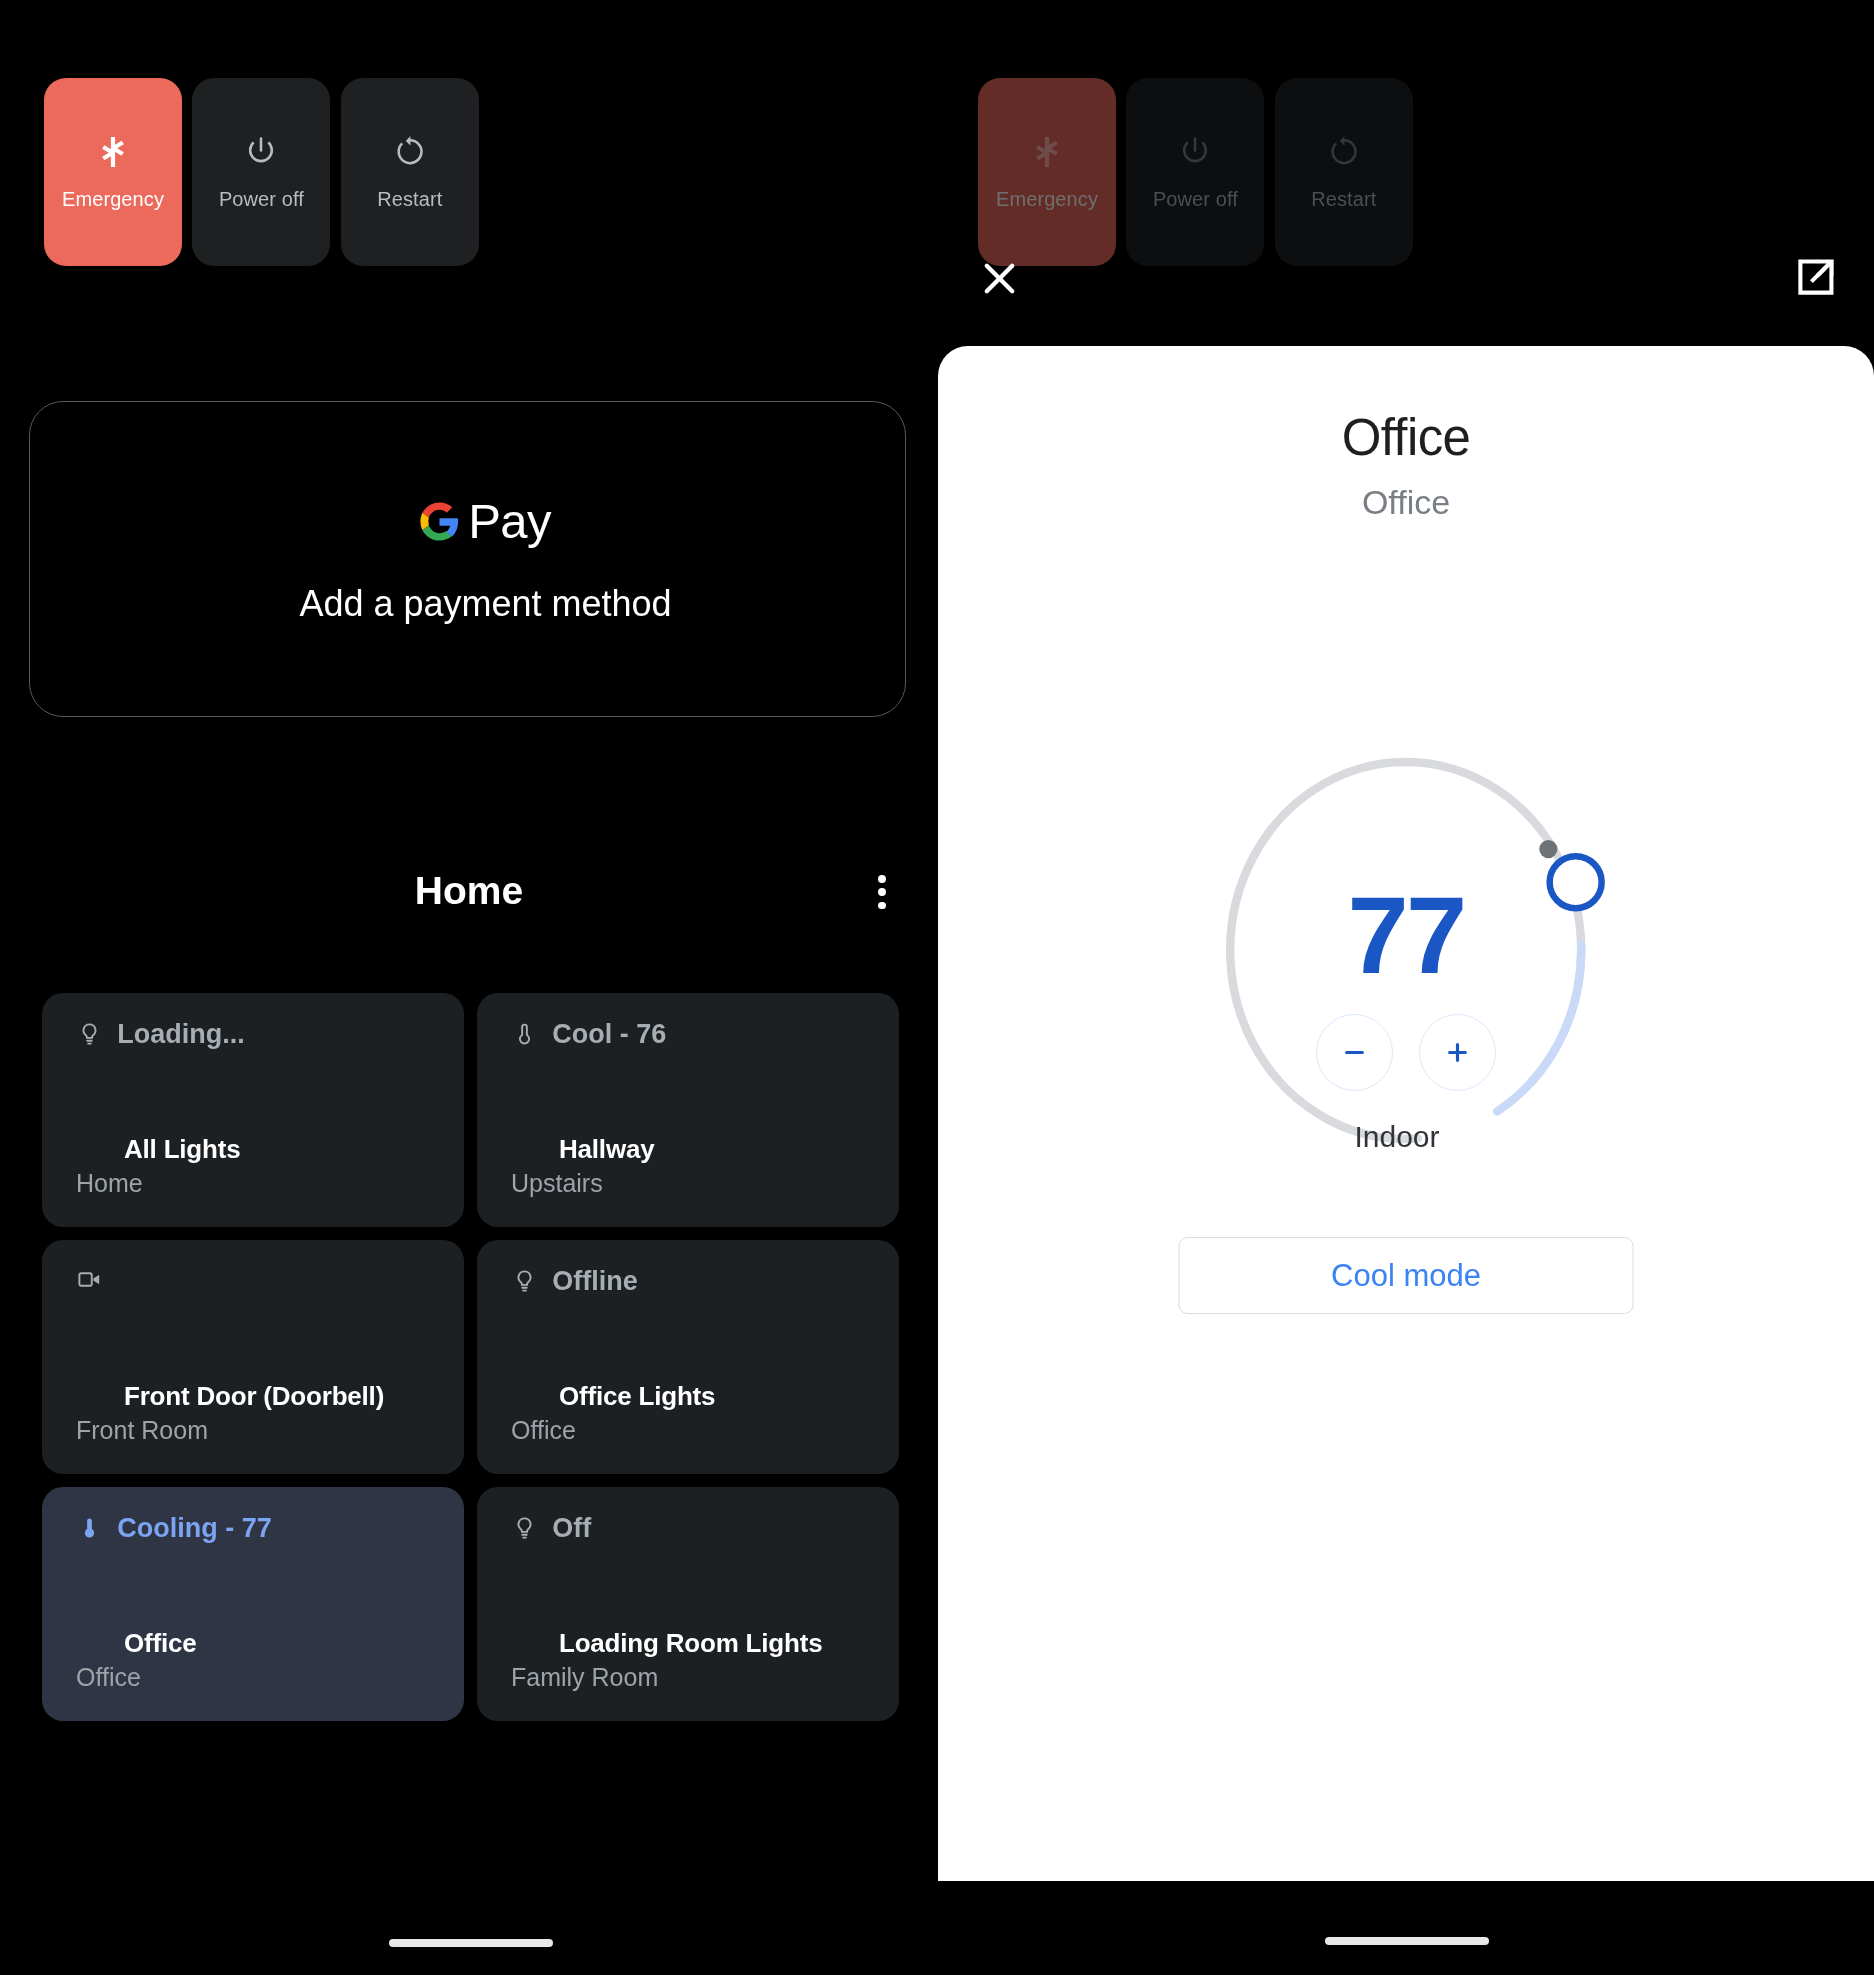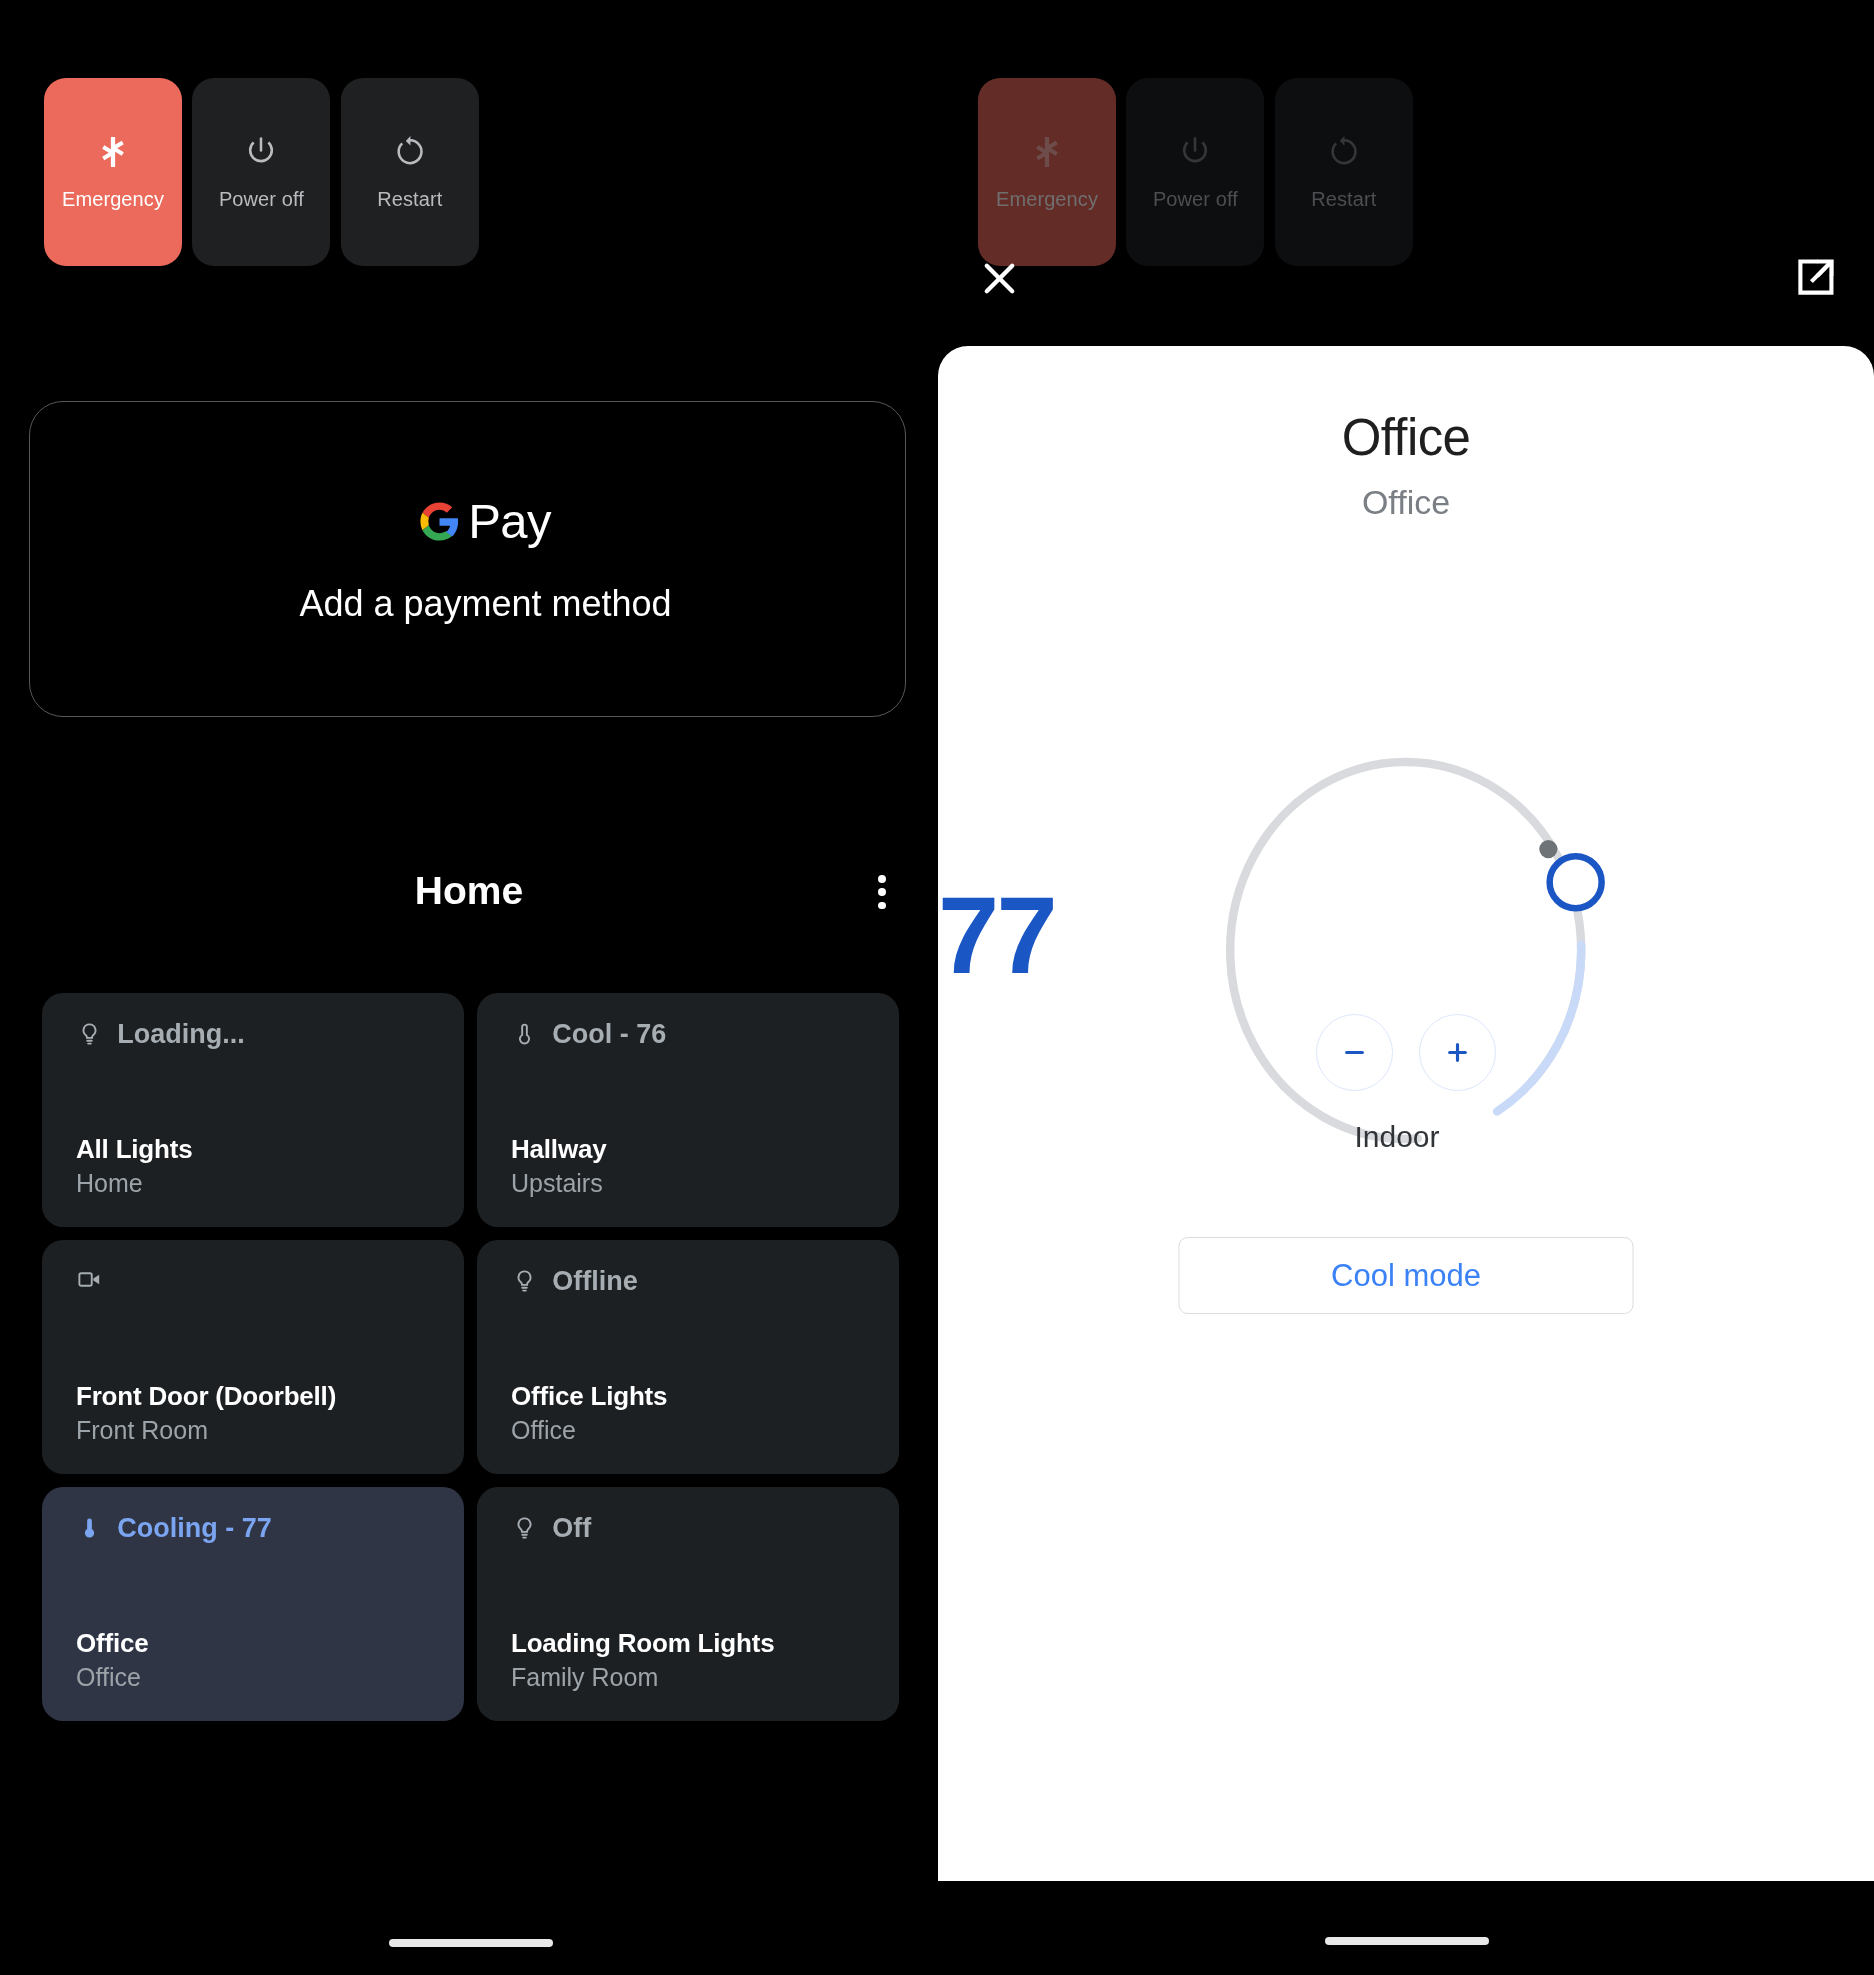--- a/index.html
+++ b/index.html
@@ -115,7 +115,7 @@
   }
   .dial-svg { position:absolute; left: 50%; transform: translateX(-50%); top:0; }
   .dial-temp {
-    position: absolute; left:0; right:0; top: 161px; text-align:left;
+    position: absolute; left:0; right:0; top: 161px; text-align:center;
     font-size: 110px; font-weight: 700; color: #1a56c4; letter-spacing: -2.6px;
   }
 

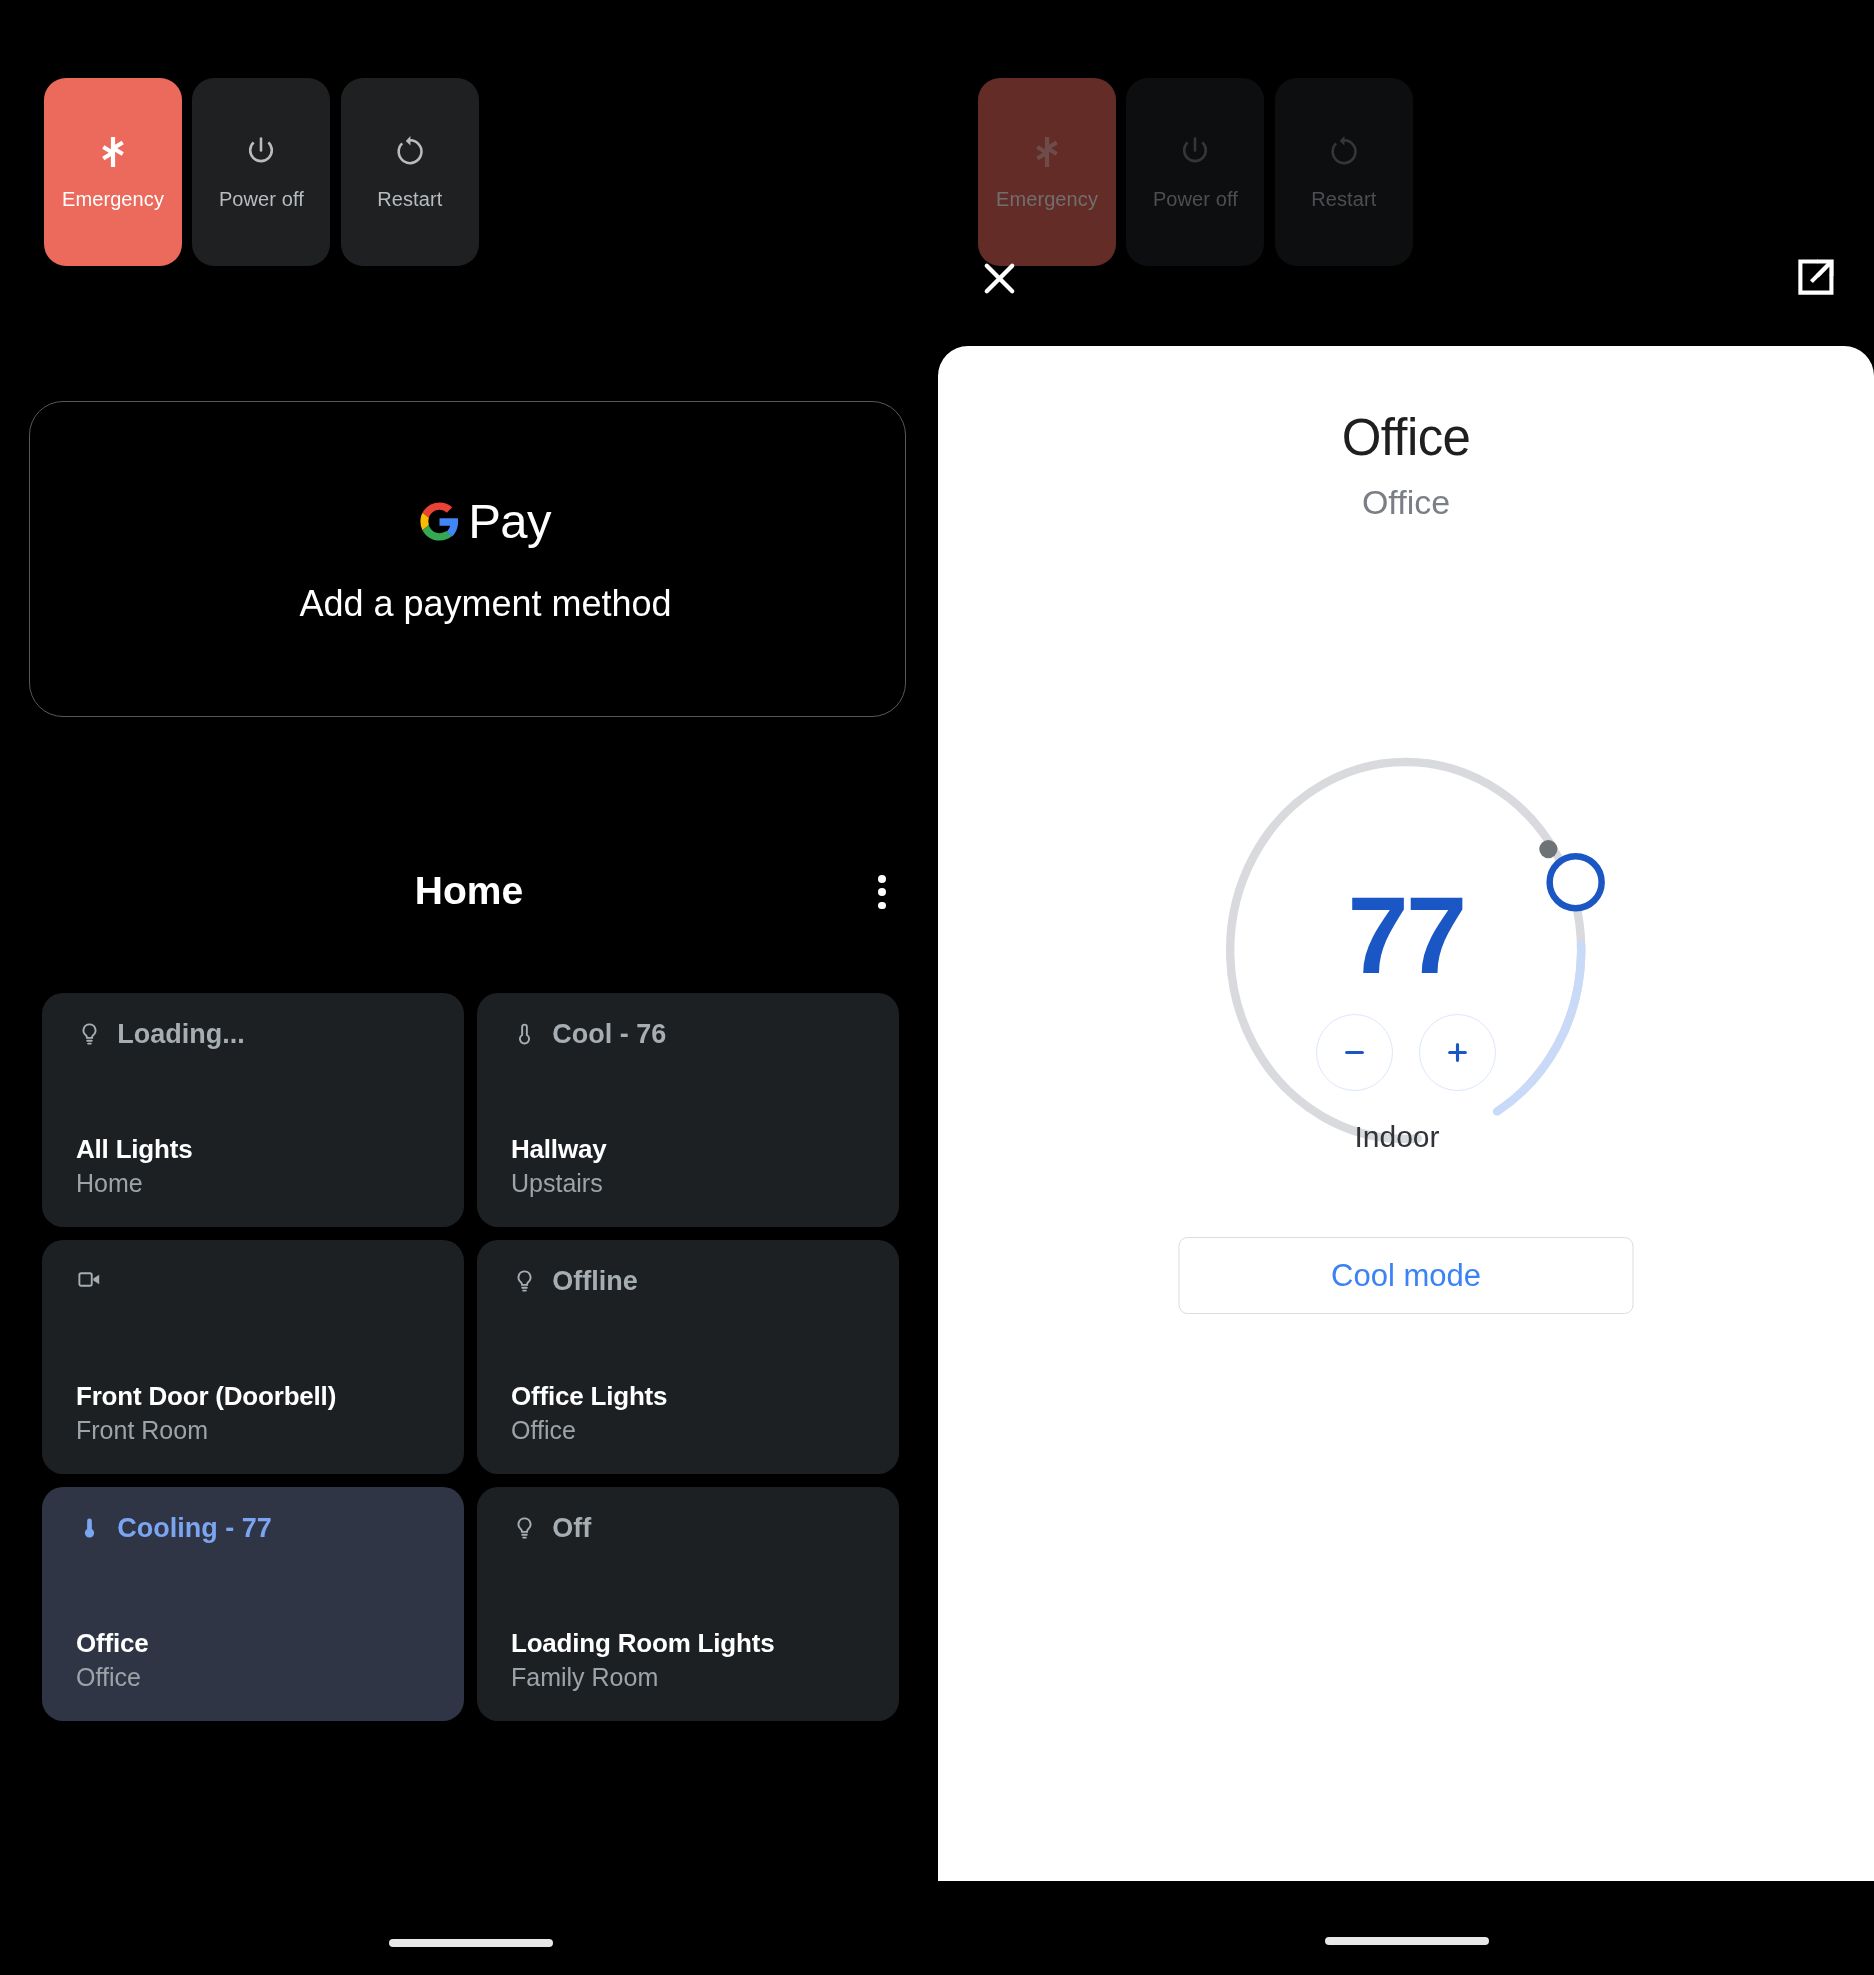--- a/index.html
+++ b/index.html
@@ -77,7 +77,7 @@
   .tile-status .st-text { font-size: 27px; color: #a7aeb3; }
   .tile.active .tile-status .st-text { color: #7ba5f0; }
   .tile-names { display: flex; flex-direction: column; gap: 3.9px; }
-  .tile-name { font-size: 26px; color: #ffffff; font-weight: 700; letter-spacing: -0.2px; }
+  .tile-name { font-size: 26px; color: #ffffff; font-weight: 700; letter-spacing: -0.2px; margin-left: 48px; }
   .tile-room { font-size: 25px; color: #9da4a9; }
 
   .nav-bar-left {

